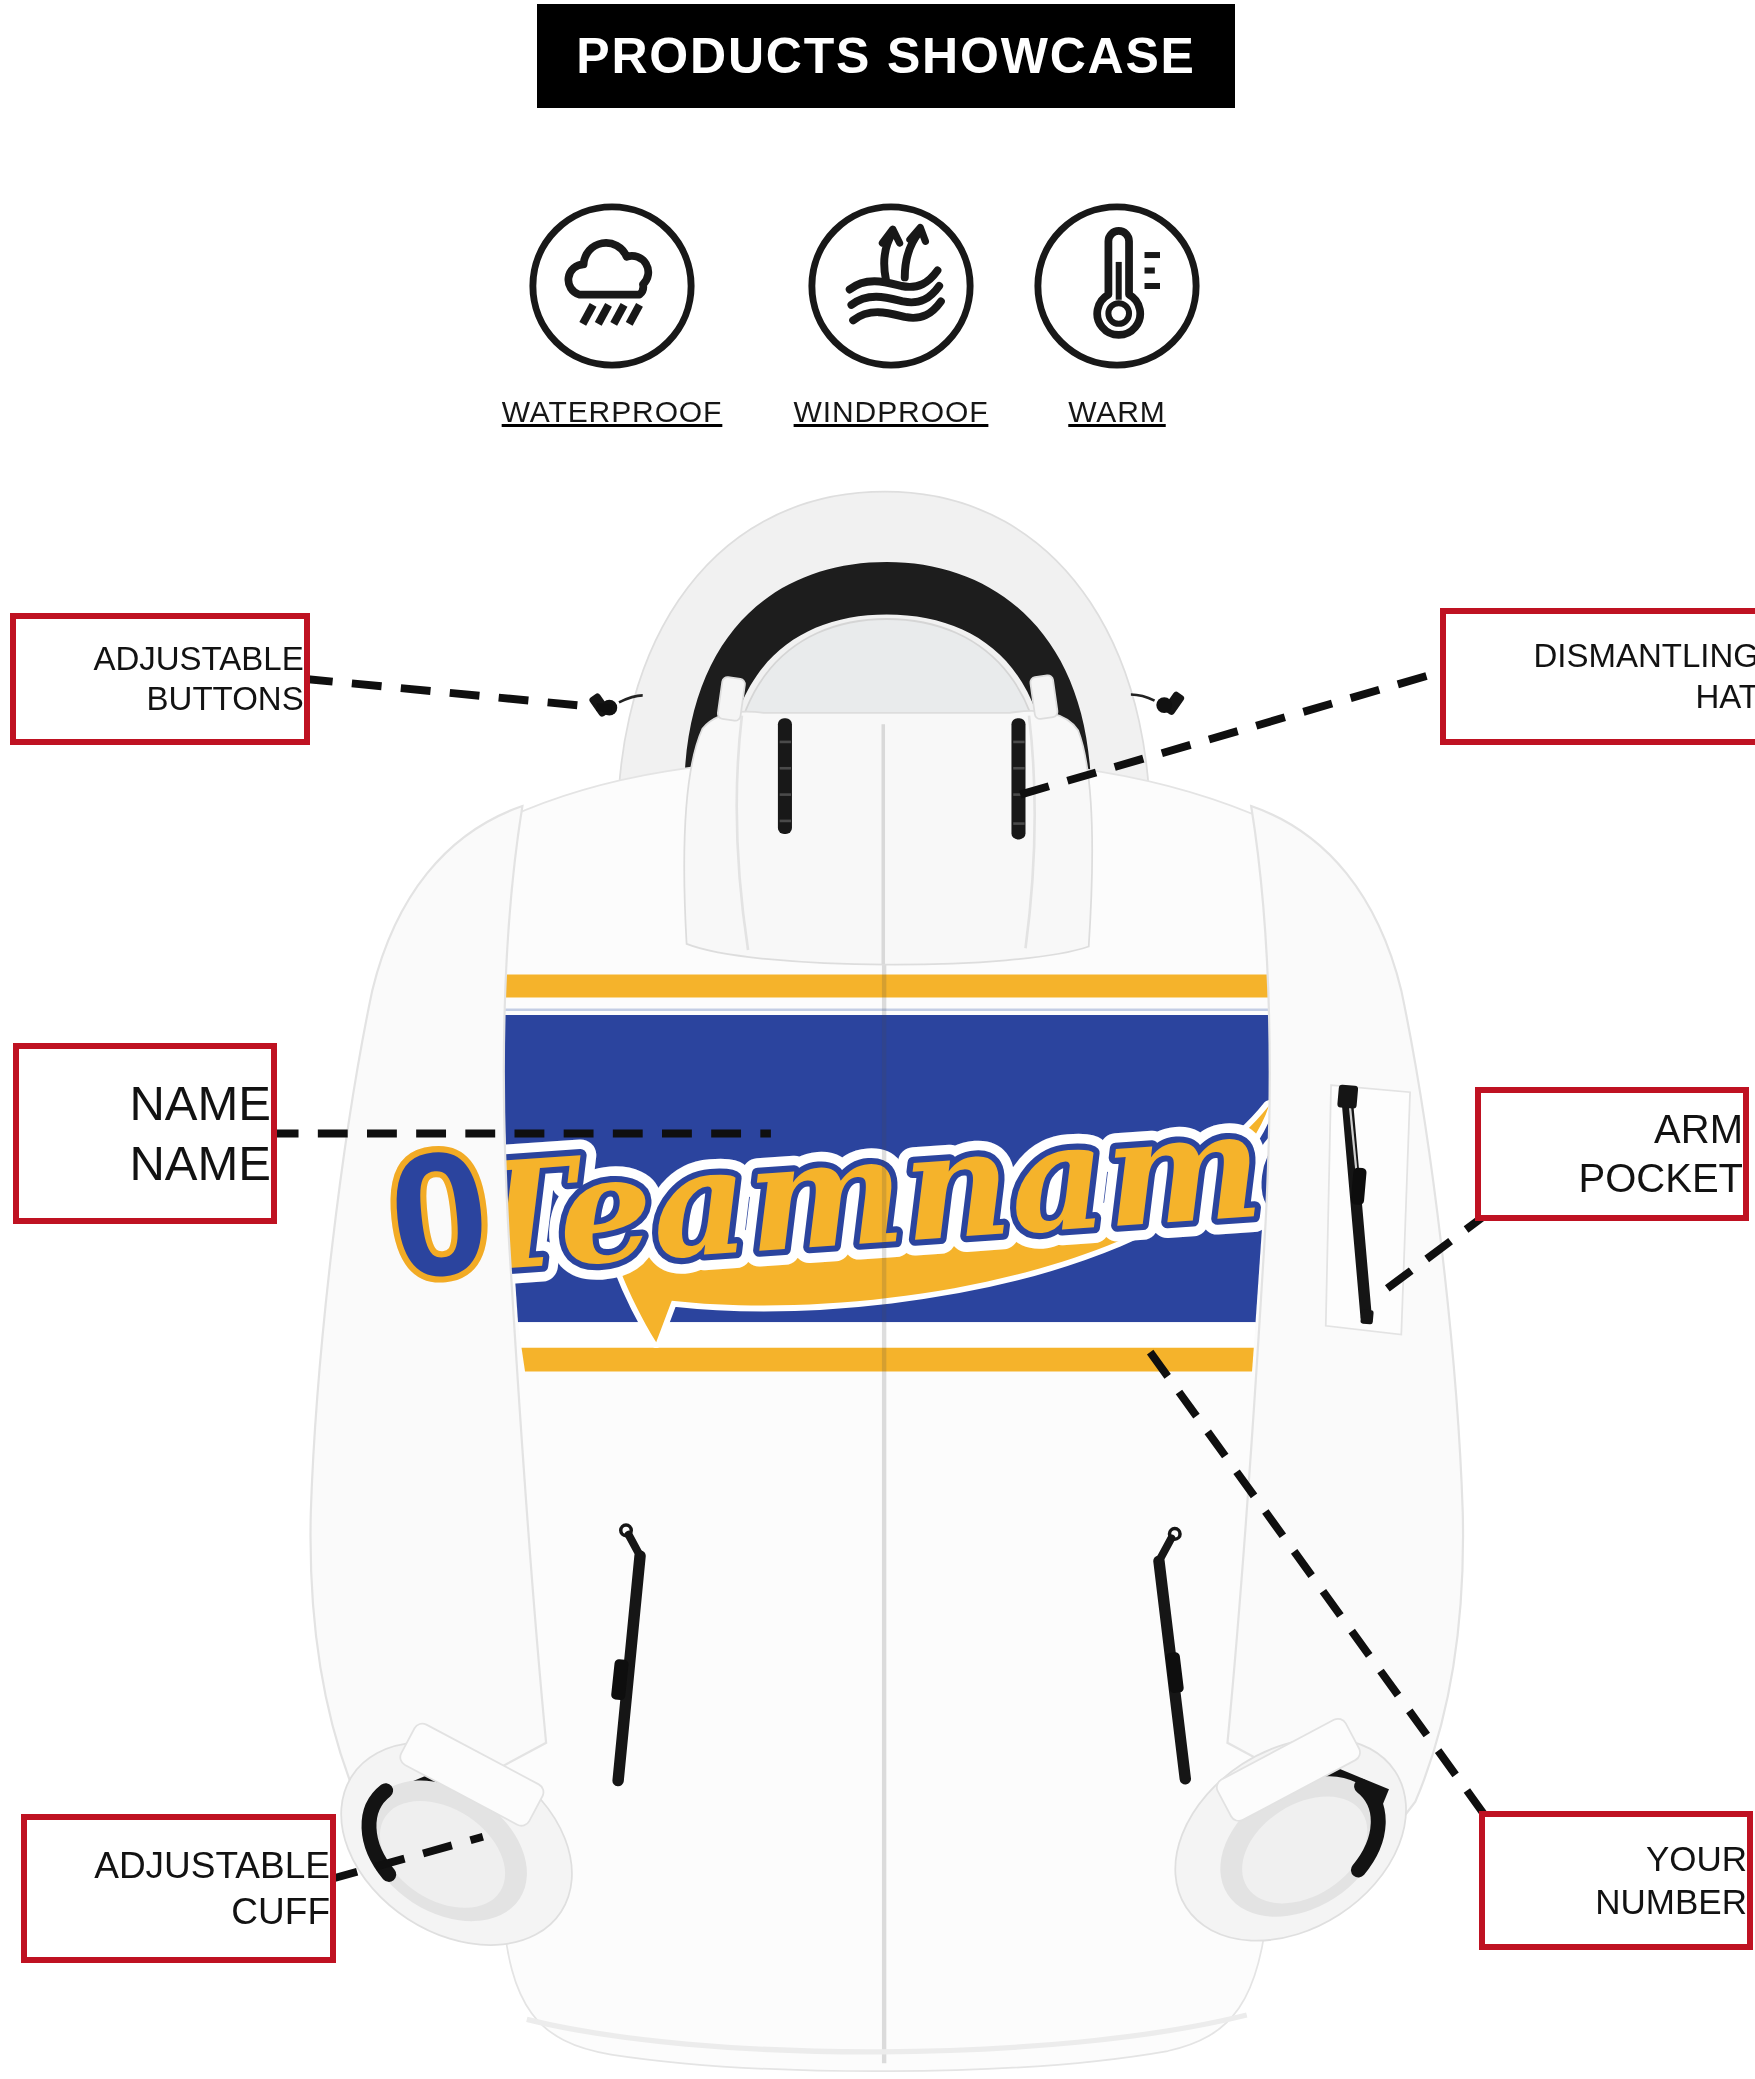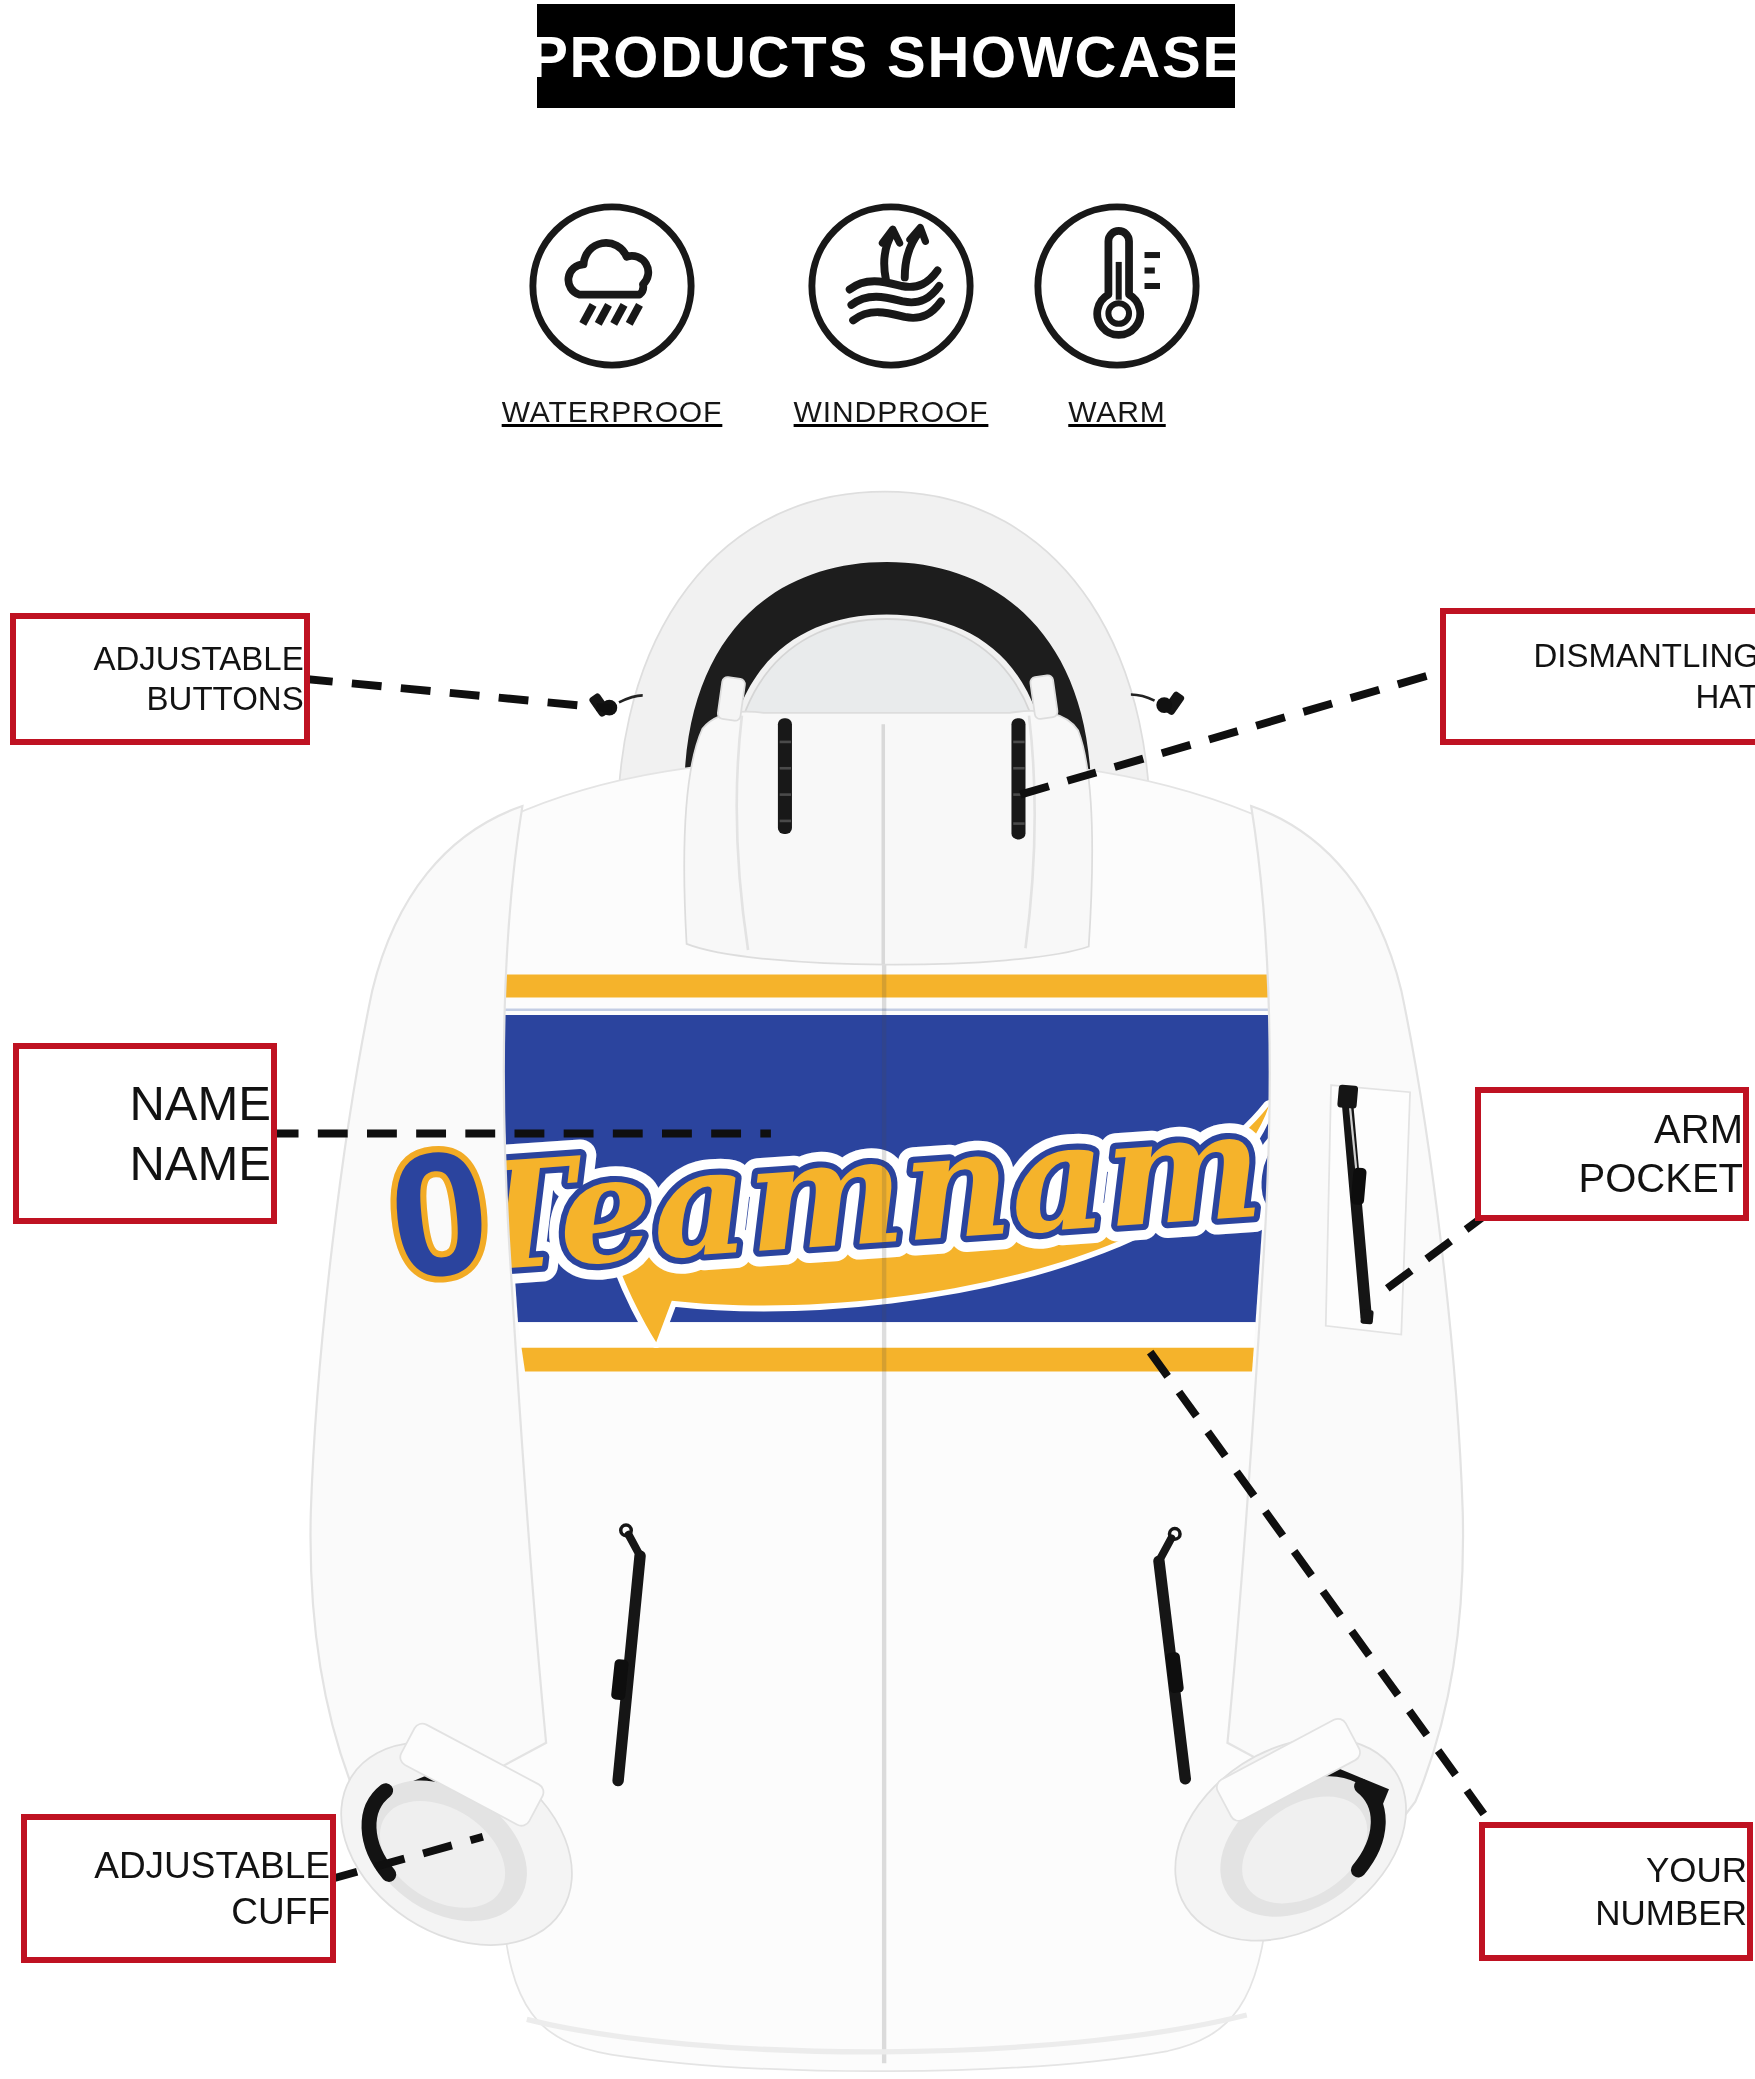--- a/index.html
+++ b/index.html
@@ -8,7 +8,7 @@
   
   .header-bar{position:absolute;left:537px;top:4.4px;width:698px;height:104px;background:#000000;
               display:flex;align-items:center;justify-content:center;}
-  .header-bar .title{color:#ffffff;font-size:58px;font-weight:bold;letter-spacing:1.8px;white-space:nowrap;}
+  .header-bar .title{color:#ffffff;font-size:50px;font-weight:bold;letter-spacing:1.8px;white-space:nowrap;}
   
   .feature{position:absolute;top:200px;width:228px;display:flex;flex-direction:column;align-items:center;text-decoration:underline;}
   .feature .icon{width:172px;height:172px;}

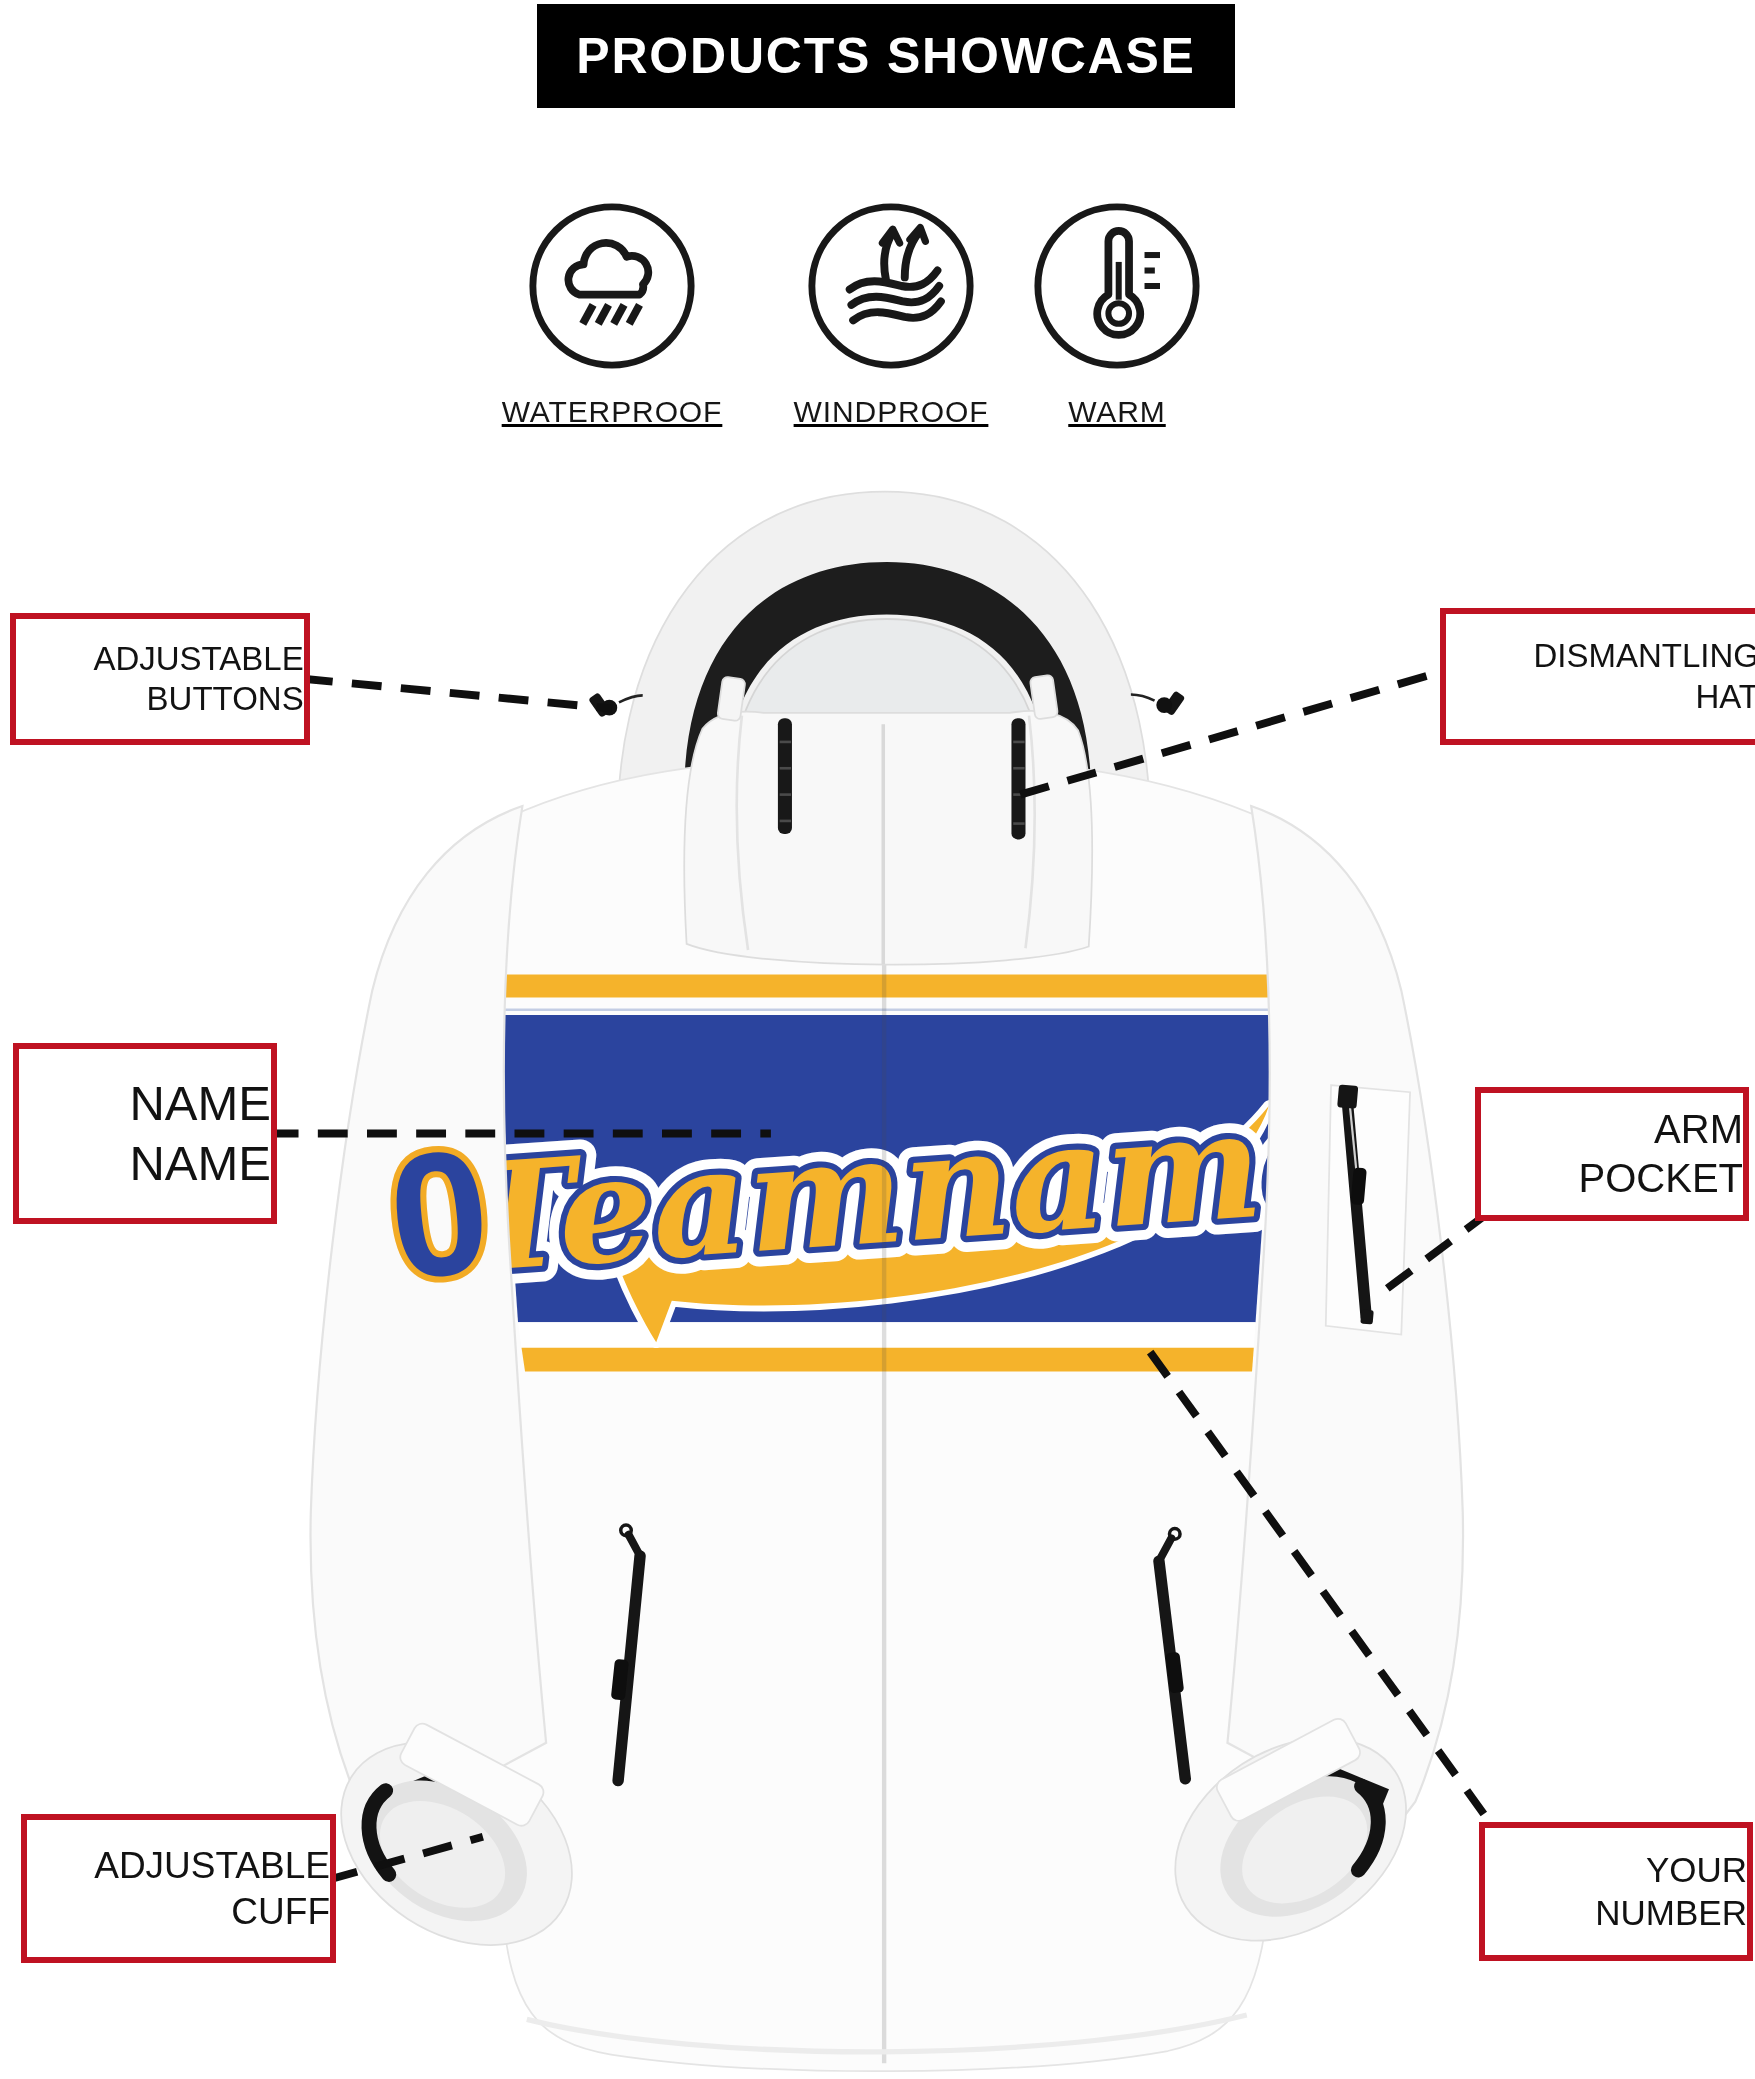--- a/index.html
+++ b/index.html
@@ -25,7 +25,7 @@
   #co-team-name{left:13px;top:1043px;width:252px;height:169px;font-size:49px;}
   #co-arm-pocket{left:1475px;top:1087px;width:262px;height:122px;font-size:40px;}
   #co-adjustable-cuff{left:21px;top:1814px;width:303px;height:137px;font-size:37px;}
-  #co-your-number{left:1479px;top:1811px;width:262px;height:127px;font-size:35px;margin-top:11px;}
+  #co-your-number{left:1479px;top:1811px;width:262px;height:127px;font-size:35px;}
 </style>
 </head>
 <body>

